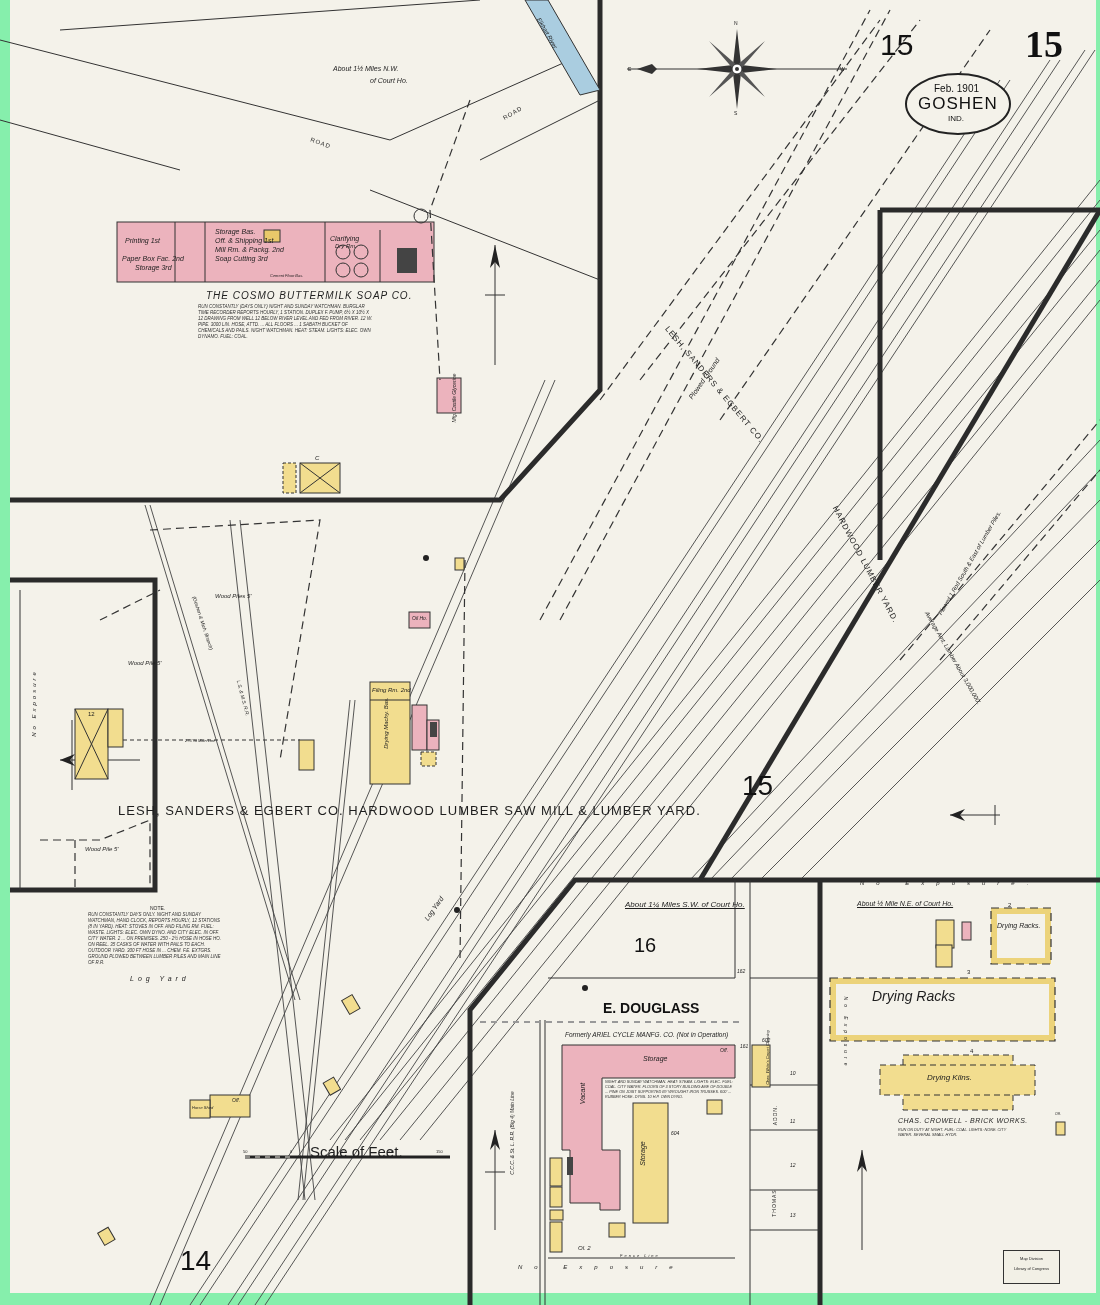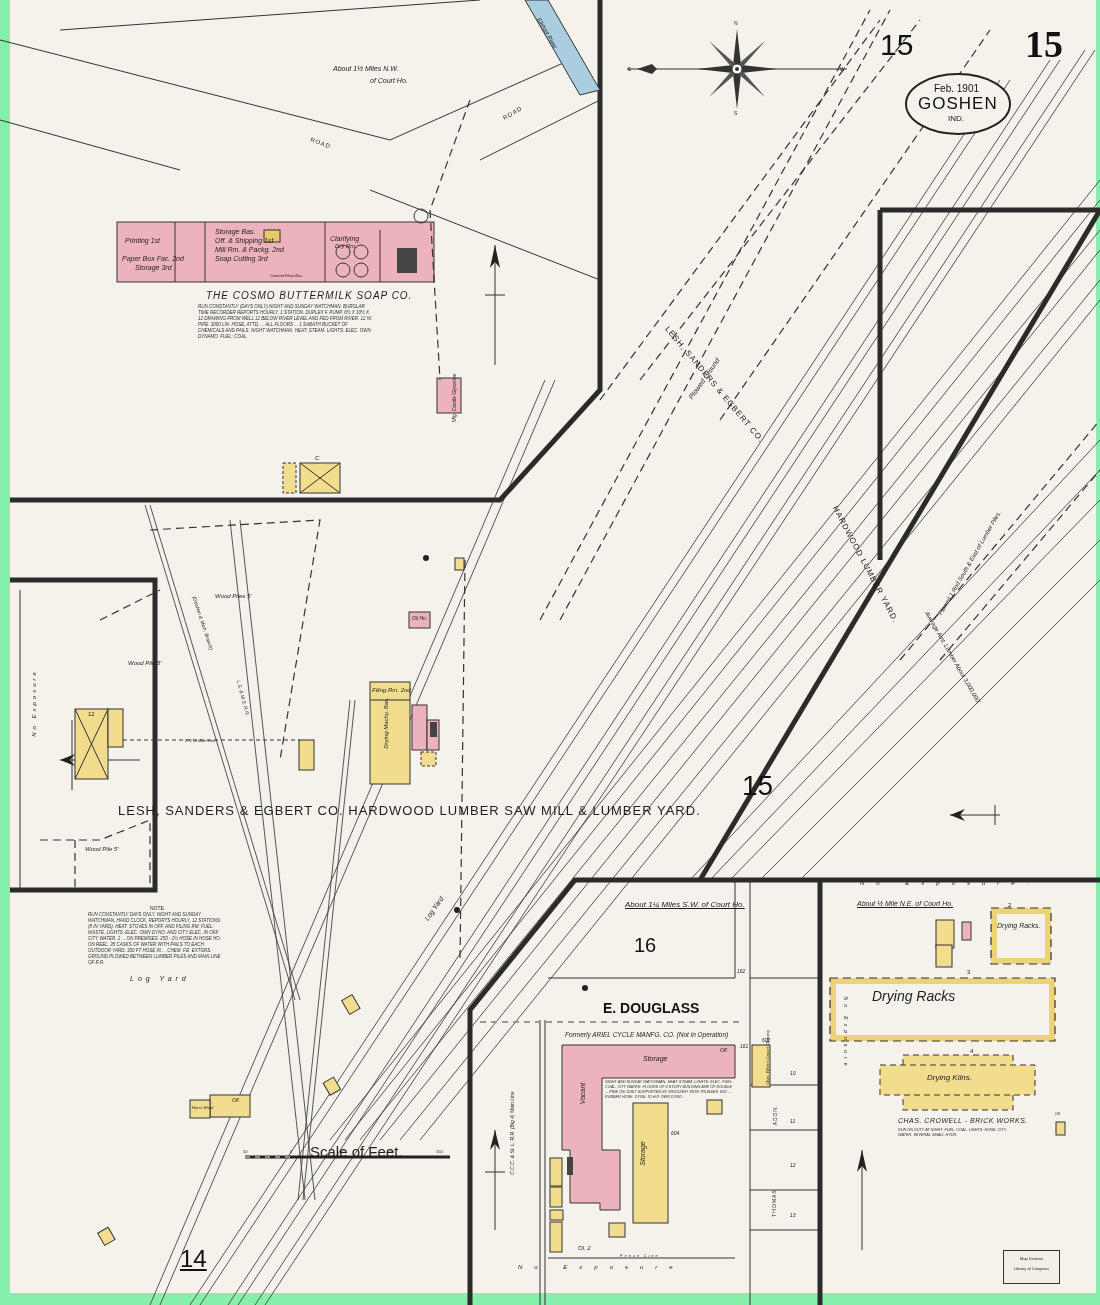--- a/index.html
+++ b/index.html
@@ -273,7 +273,7 @@
   <div class="lbl" style="left:150px;top:905px;font-size:5px;font-style:normal;">NOTE.</div>
   <div class="note" style="left:88px;top:912px;width:135px;">Run constantly days only. Night and Sunday watchman, Hand clock, reports hourly, 12 stations (8 in yard). Heat: stoves in off. and filing rm. Fuel: waste. Lights: elec. own dyno. and city elec. in off. City water. 2 ... on premises. 250 - 2½ hose in hose ho. on reel. 35 casks of water with pails to each. Outdoor yard. 300 ft hose in ... Chem. F.E. extgrs. ground plowed between lumber piles and main line of R.R.</div>
   <div class="lbl" style="left:130px;top:975px;font-size:7px;letter-spacing:4px;">Log Yard</div>
-  <div class="lbl big" style="left:180px;top:1245px;font-size:24px;text-decoration:underline;">14</div>
+  <div class="lbl big" style="left:180px;top:1245px;font-size:28px;">14</div>
 
   <div class="lbl" style="left:310px;top:1143px;font-size:15px;font-style:normal;">Scale of Feet.</div>
   <div class="lbl" style="left:243px;top:1149px;font-size:4px;font-style:normal;">50</div>

